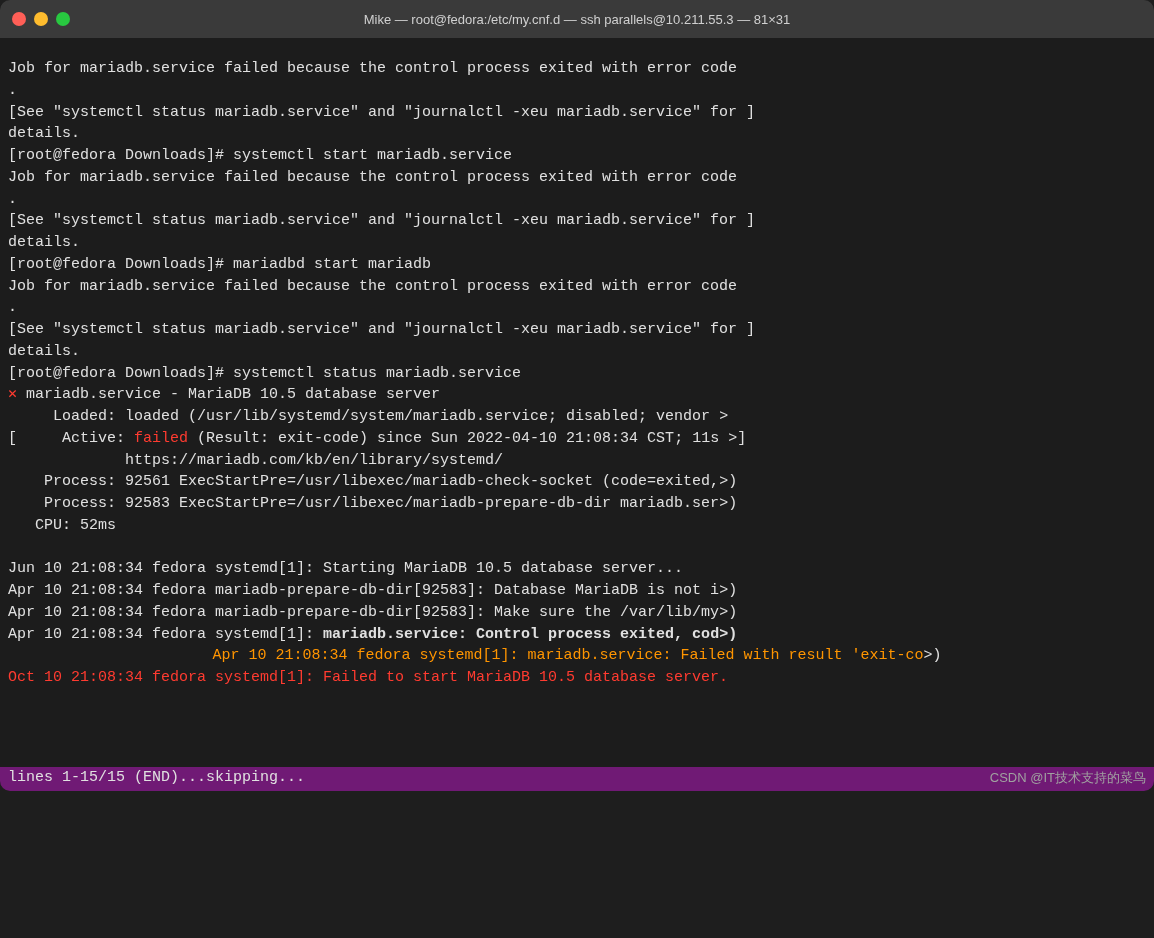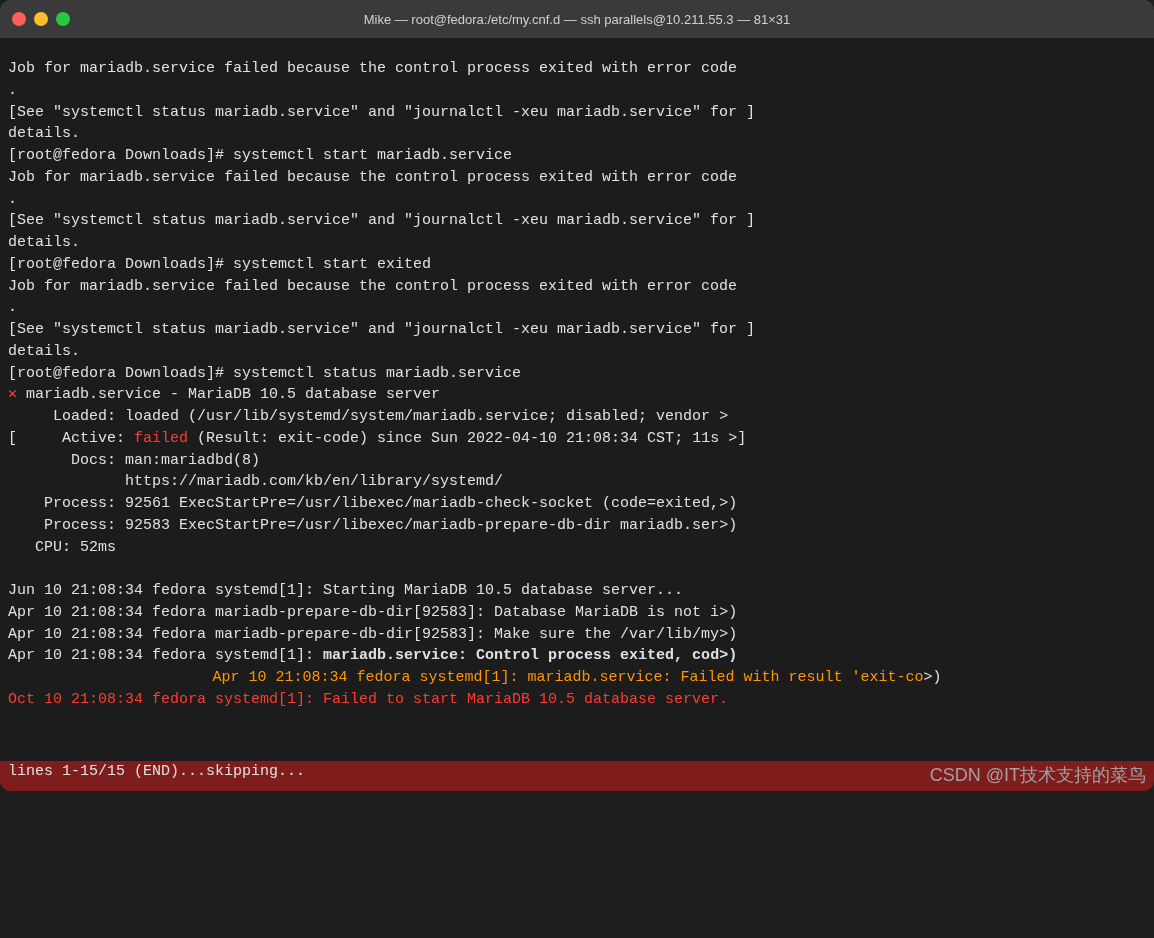--- a/index.html
+++ b/index.html
@@ -128,7 +128,7 @@
     <span class="line white">.</span>
     <span class="line white">[See "systemctl status mariadb.service" and "journalctl -xeu mariadb.service" for ]</span>
     <span class="line white">details.</span>
-    <span class="line white">[root@fedora Downloads]# systemctl start exited</span>
+    <span class="line white">[root@fedora Downloads]# mariadbd start mariadb</span>
     <span class="line white">Job for mariadb.service failed because the control process exited with error code</span>
     <span class="line white">.</span>
     <span class="line white">[See "systemctl status mariadb.service" and "journalctl -xeu mariadb.service" for ]</span>

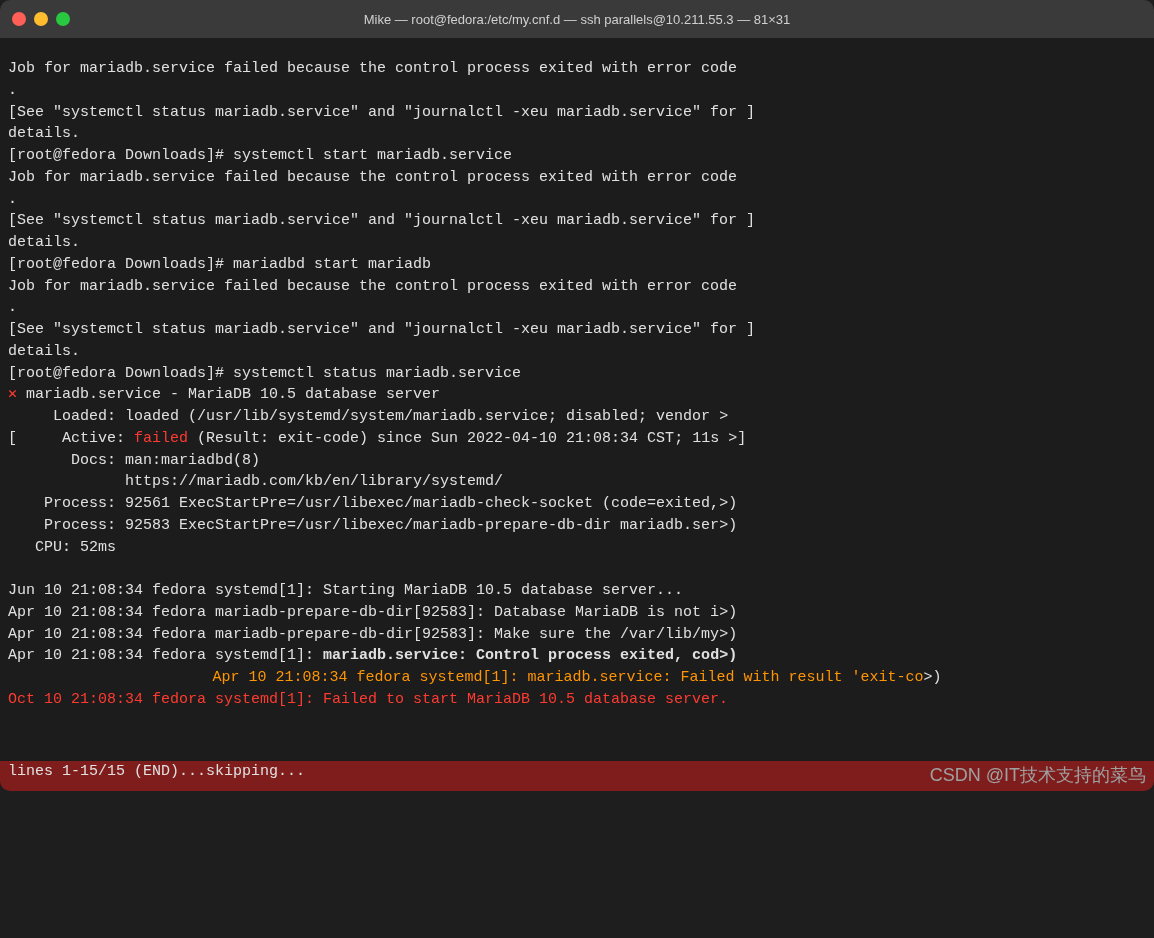--- a/index.html
+++ b/index.html
@@ -137,7 +137,6 @@
     <span class="line"><span class="red">✕</span> mariadb.service - MariaDB 10.5 database server</span>
     <span class="line white">     Loaded: loaded (/usr/lib/systemd/system/mariadb.service; disabled; vendor <span style="color:#e0e0e0;">&gt;</span></span>
     <span class="line">[     Active: <span class="red">failed</span> (Result: exit-code) since Sun 2022-04-10 21:08:34 CST; 11s <span style="color:#e0e0e0;">&gt;]</span></span>
-    <span class="line white">       Docs: man:mariadbd(8)</span>
     <span class="line white">             https://mariadb.com/kb/en/library/systemd/</span>
     <span class="line white">    Process: 92561 ExecStartPre=/usr/libexec/mariadb-check-socket (code=exited,<span style="color:#e0e0e0;">&gt;)</span></span>
     <span class="line white">    Process: 92583 ExecStartPre=/usr/libexec/mariadb-prepare-db-dir mariadb.ser<span style="color:#e0e0e0;">&gt;)</span></span>

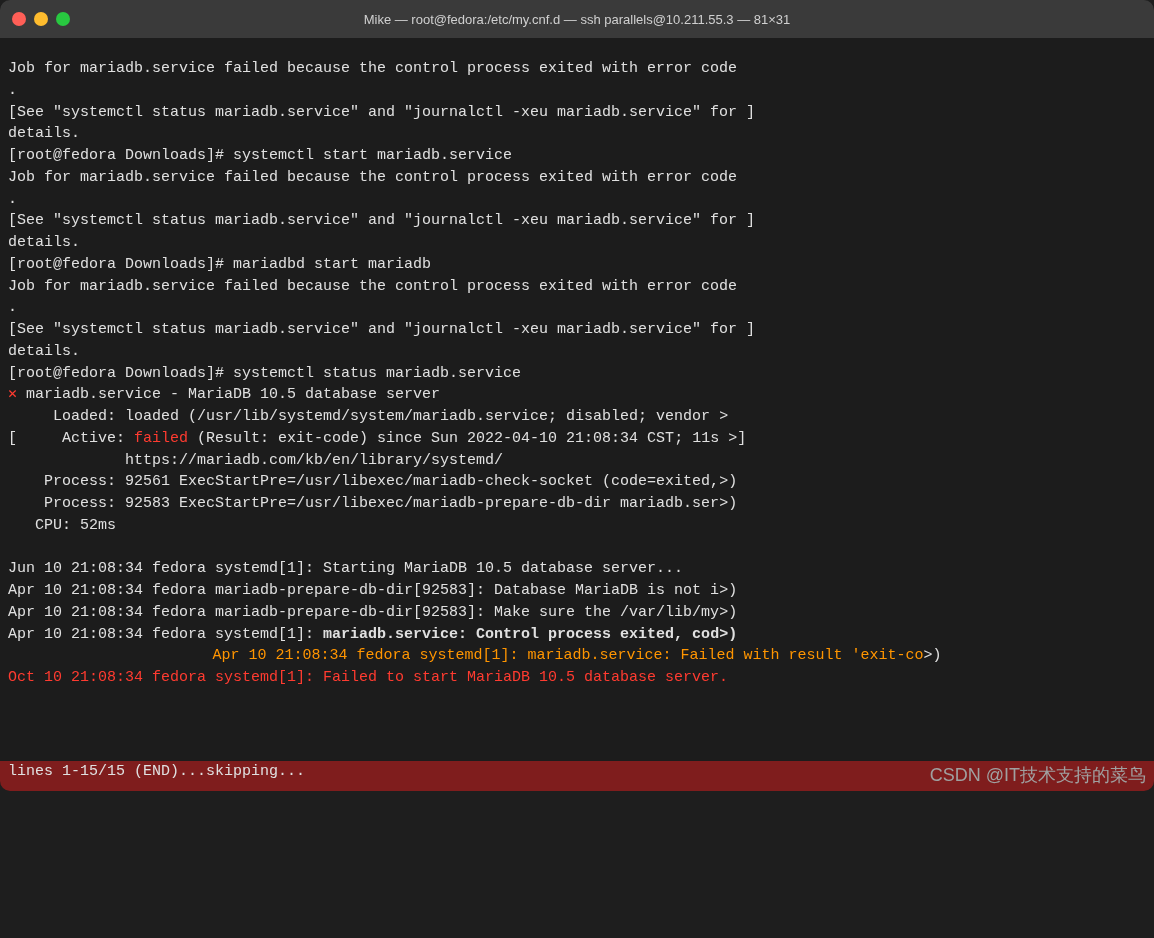--- a/index.html
+++ b/index.html
@@ -87,7 +87,7 @@
     .bold { font-weight: bold; }
 
     .status-bar {
-      background: #7f1d1d;
+      background: #701a75;
       color: #e0e0e0;
       font-size: 15px;
       font-family: 'Courier New', Courier, monospace;

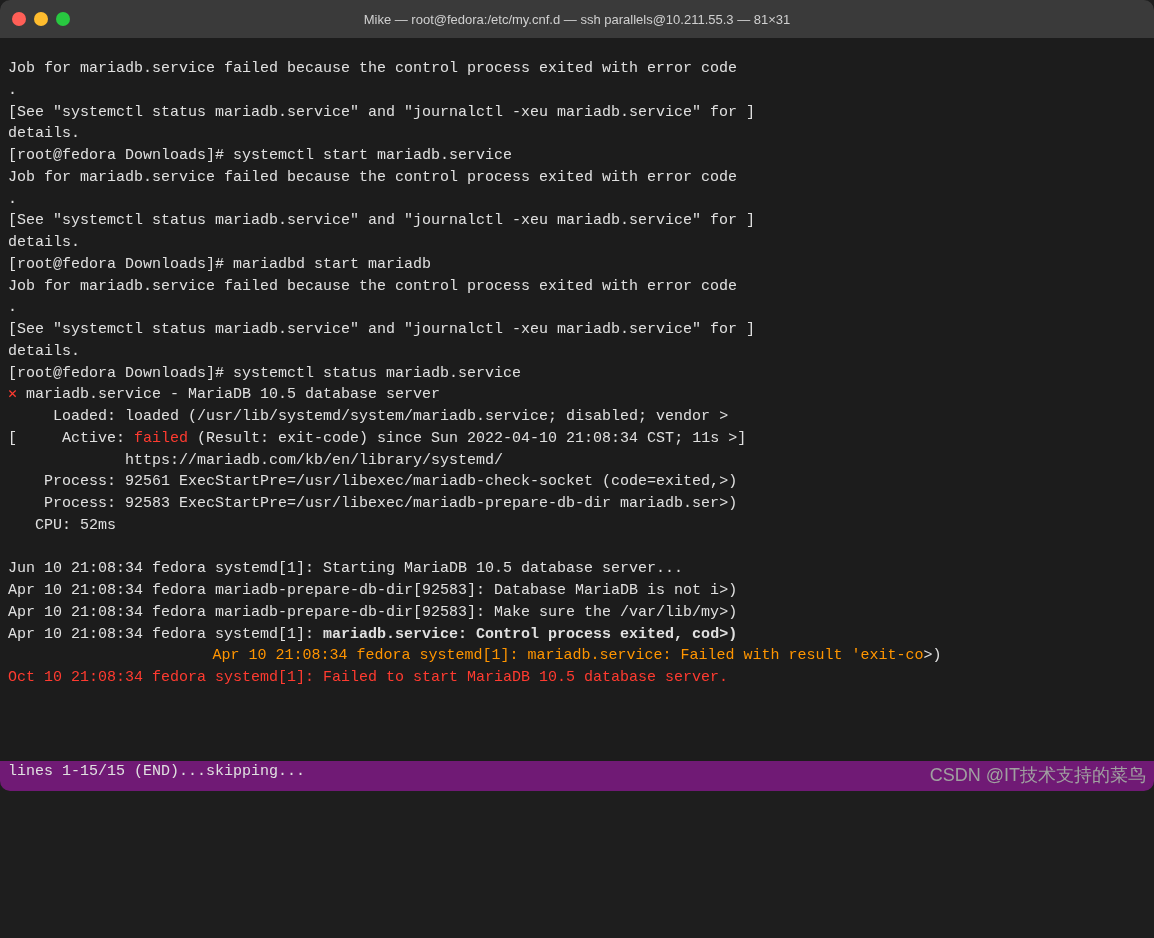--- a/index.html
+++ b/index.html
@@ -100,7 +100,7 @@
 
     .watermark {
       color: #a0a0a0;
-      font-size: 18px;
+      font-size: 13px;
       font-family: -apple-system, sans-serif;
       text-align: right;
     }

